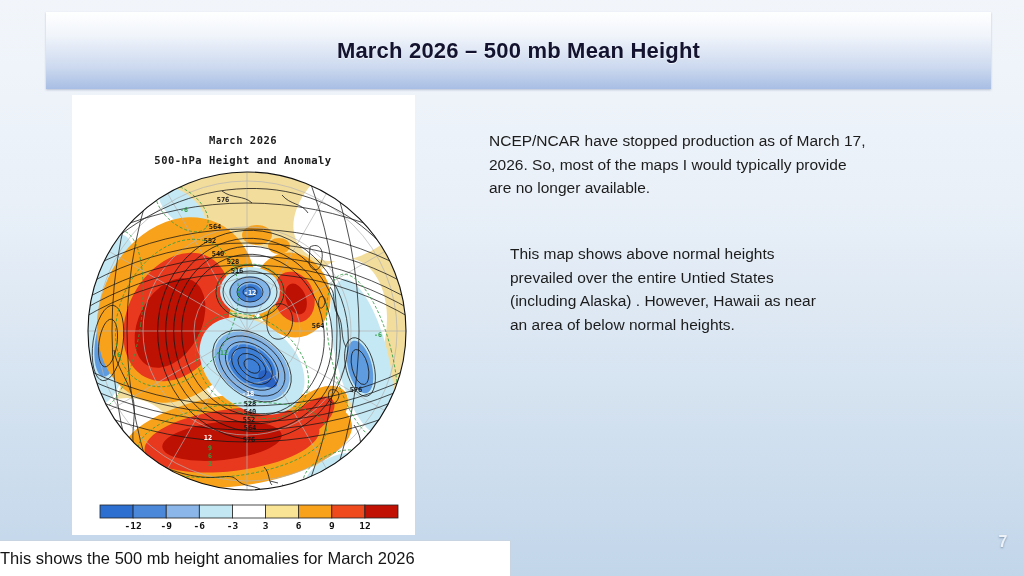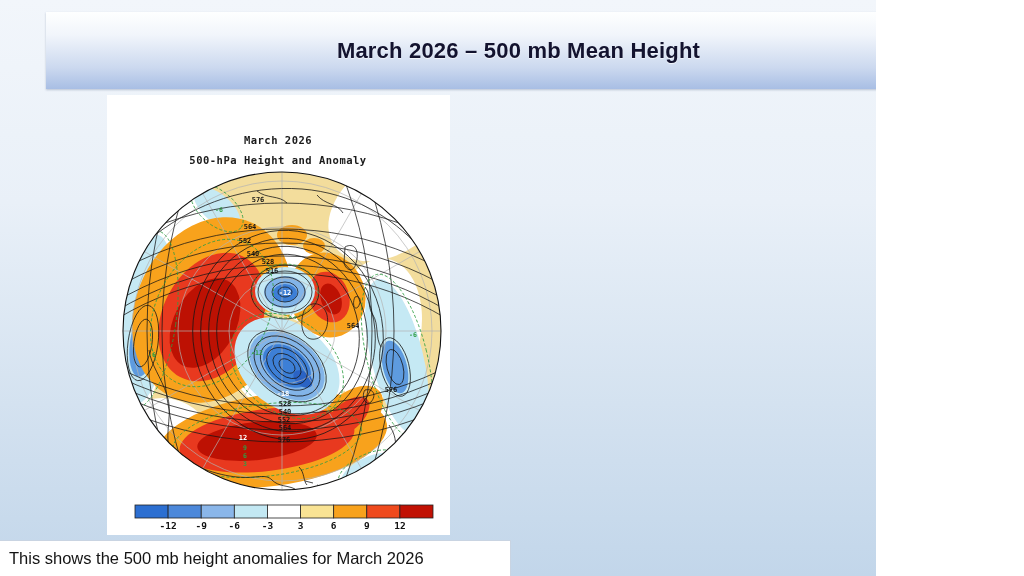--- a/index.html
+++ b/index.html
@@ -4,7 +4,7 @@
 <style>
   html,body{margin:0;padding:0;}
   .slide{
-    position:relative;width:876px;height:576px;overflow:hidden;
+    position:relative;width:1024px;height:576px;overflow:hidden;
     background:linear-gradient(180deg,#f2f6fb 0%,#e9f0f8 35%,#d4e2f0 70%,#c2d6ea 100%);
     font-family:"Liberation Sans",sans-serif;
   }

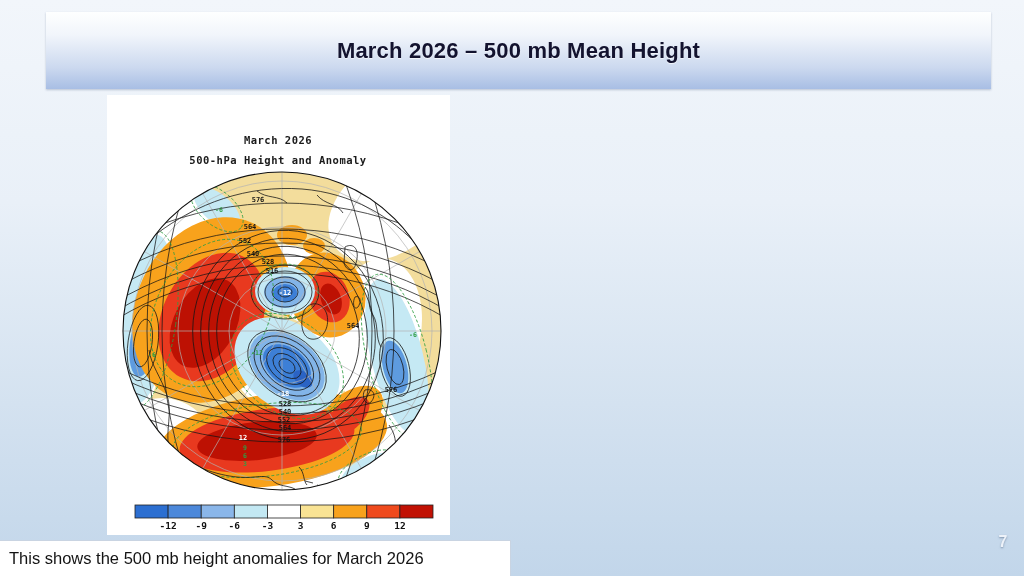--- a/index.html
+++ b/index.html
@@ -19,7 +19,7 @@
     text-shadow:0 1px 1px rgba(255,255,255,.7);
   }
   .map-panel{
-    position:absolute;left:72px;top:95px;width:343px;height:440px;background:#ffffff;margin-left:35px;
+    position:absolute;left:72px;top:95px;width:343px;height:440px;background:#ffffff;
   }
   .map-panel svg{display:block;width:343px;height:440px;}
   .mt{font-family:"DejaVu Sans Mono",monospace;font-weight:bold;font-size:10.5px;

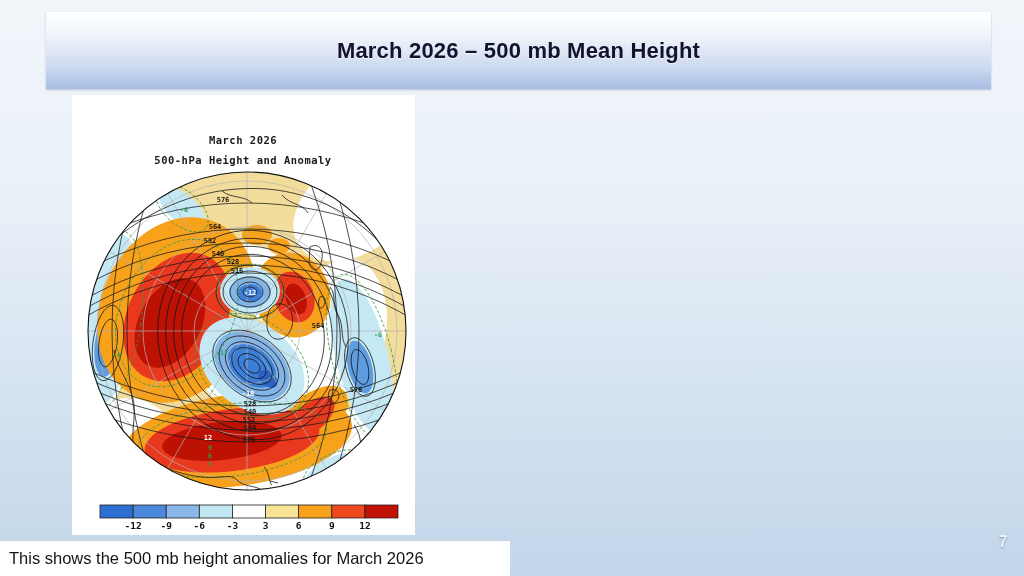--- a/index.html
+++ b/index.html
@@ -232,6 +232,9 @@
     </svg>
   </div>
 
+  <div class="body-text para1">NCEP/NCAR have stopped production as of March 17,
+2026.  So, most of the maps I would typically provide
+are no longer available.</div>
 
   <div class="caption-box">
     <span>This shows the 500 mb height anomalies for March 2026</span>

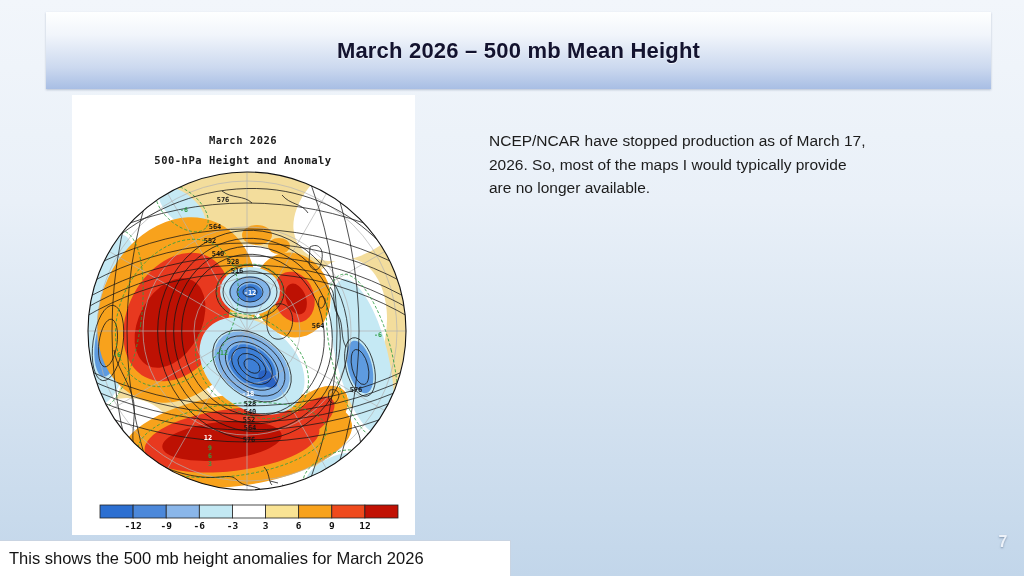--- a/index.html
+++ b/index.html
@@ -235,6 +235,10 @@
   <div class="body-text para1">NCEP/NCAR have stopped production as of March 17,
 2026.  So, most of the maps I would typically provide
 are no longer available.</div>
+  <div class="body-text para2">This map shows above normal heights
+prevailed over the entire Untied States
+(including Alaska) . However, Hawaii as near
+an area of below normal heights.</div>
 
   <div class="caption-box">
     <span>This shows the 500 mb height anomalies for March 2026</span>

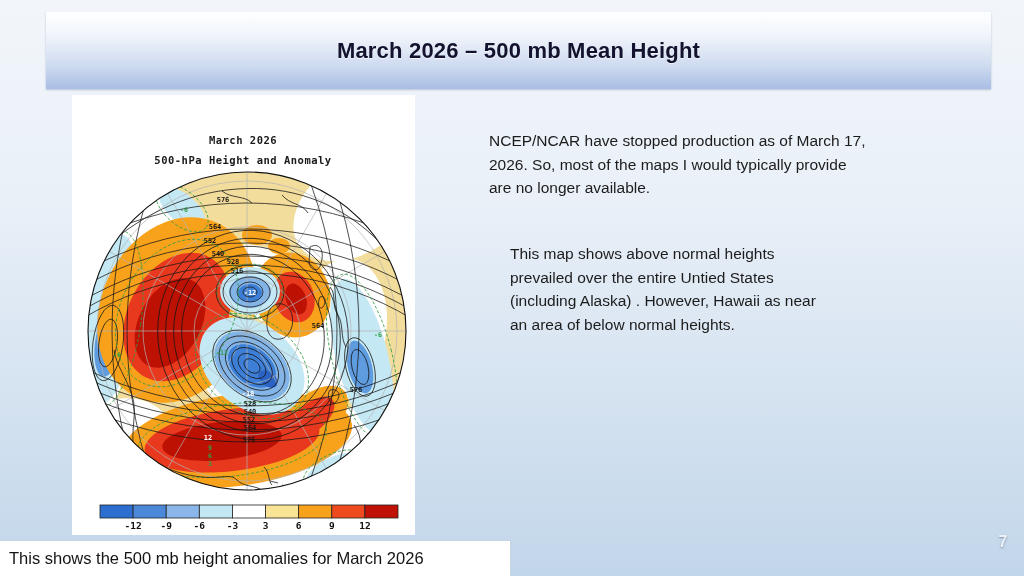--- a/index.html
+++ b/index.html
@@ -32,7 +32,7 @@
   .caption-box{
     position:absolute;left:0;top:540px;width:511px;height:36px;background:#ffffff;
     border-top:1px solid #c9d4e2;border-right:1px solid #c9d4e2;
-    display:flex;align-items:center;padding-left:9px;box-sizing:border-box;
+    display:flex;align-items:center;box-sizing:border-box;
   }
   .caption-box span{color:#141414;font-size:16.5px;}
   .page-number{

